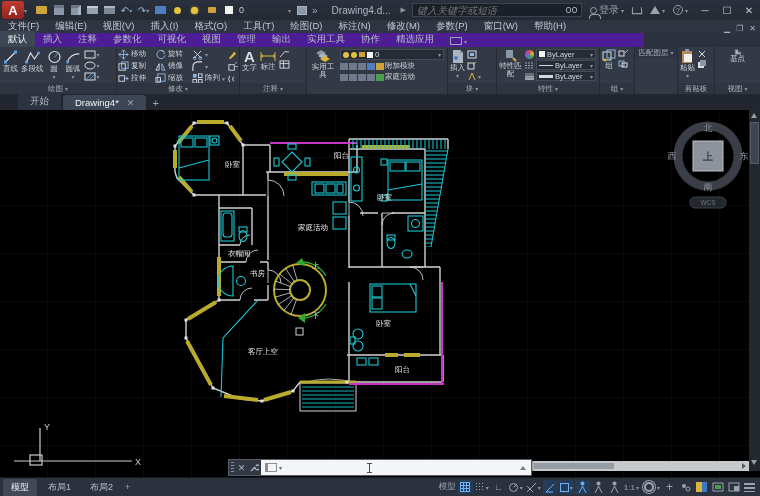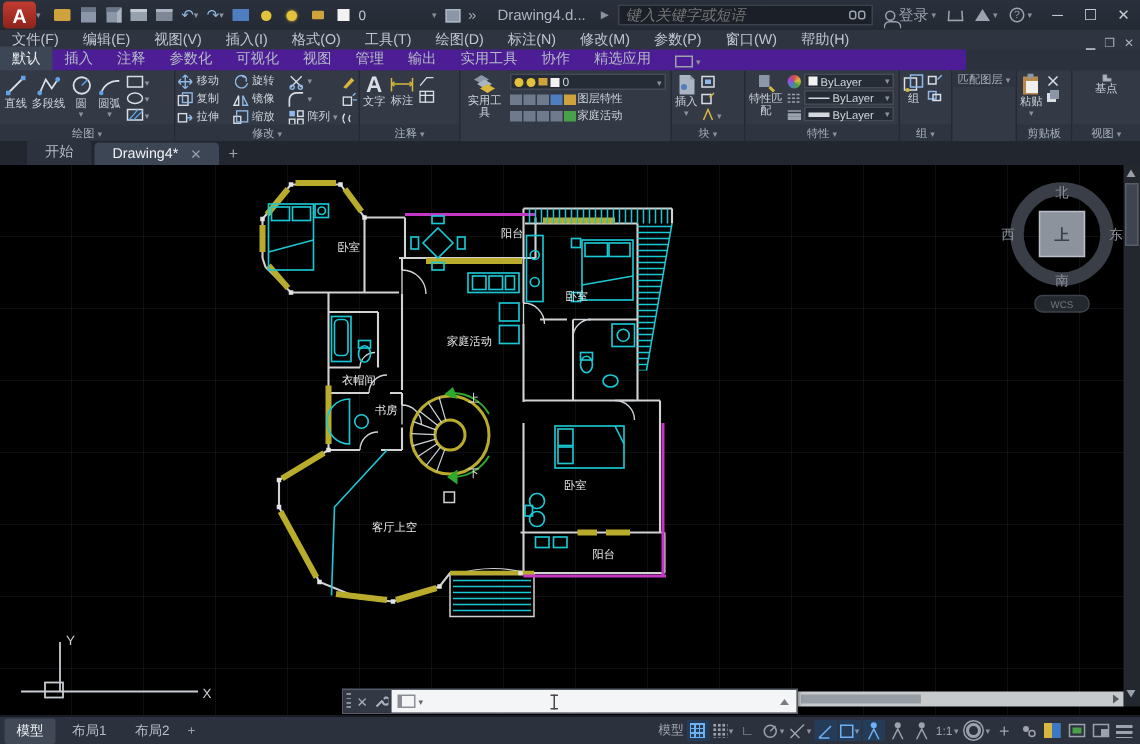--- a/index.html
+++ b/index.html
@@ -467,7 +467,7 @@
             <span class="sw" style="width:8px;height:7px;background:#6f7b8c;"></span>
             <span class="sw" style="width:8px;height:7px;background:#4f7ec0;"></span>
             <span class="sw" style="width:8px;height:7px;background:#d0a23c;"></span>
-            <span class="ltxt">图层特性</span>
+            <span class="ltxt">附加模块</span>
           </div>
           <div class="mini">
             <span class="sw" style="width:8px;height:7px;background:#6f7b8c;"></span>

